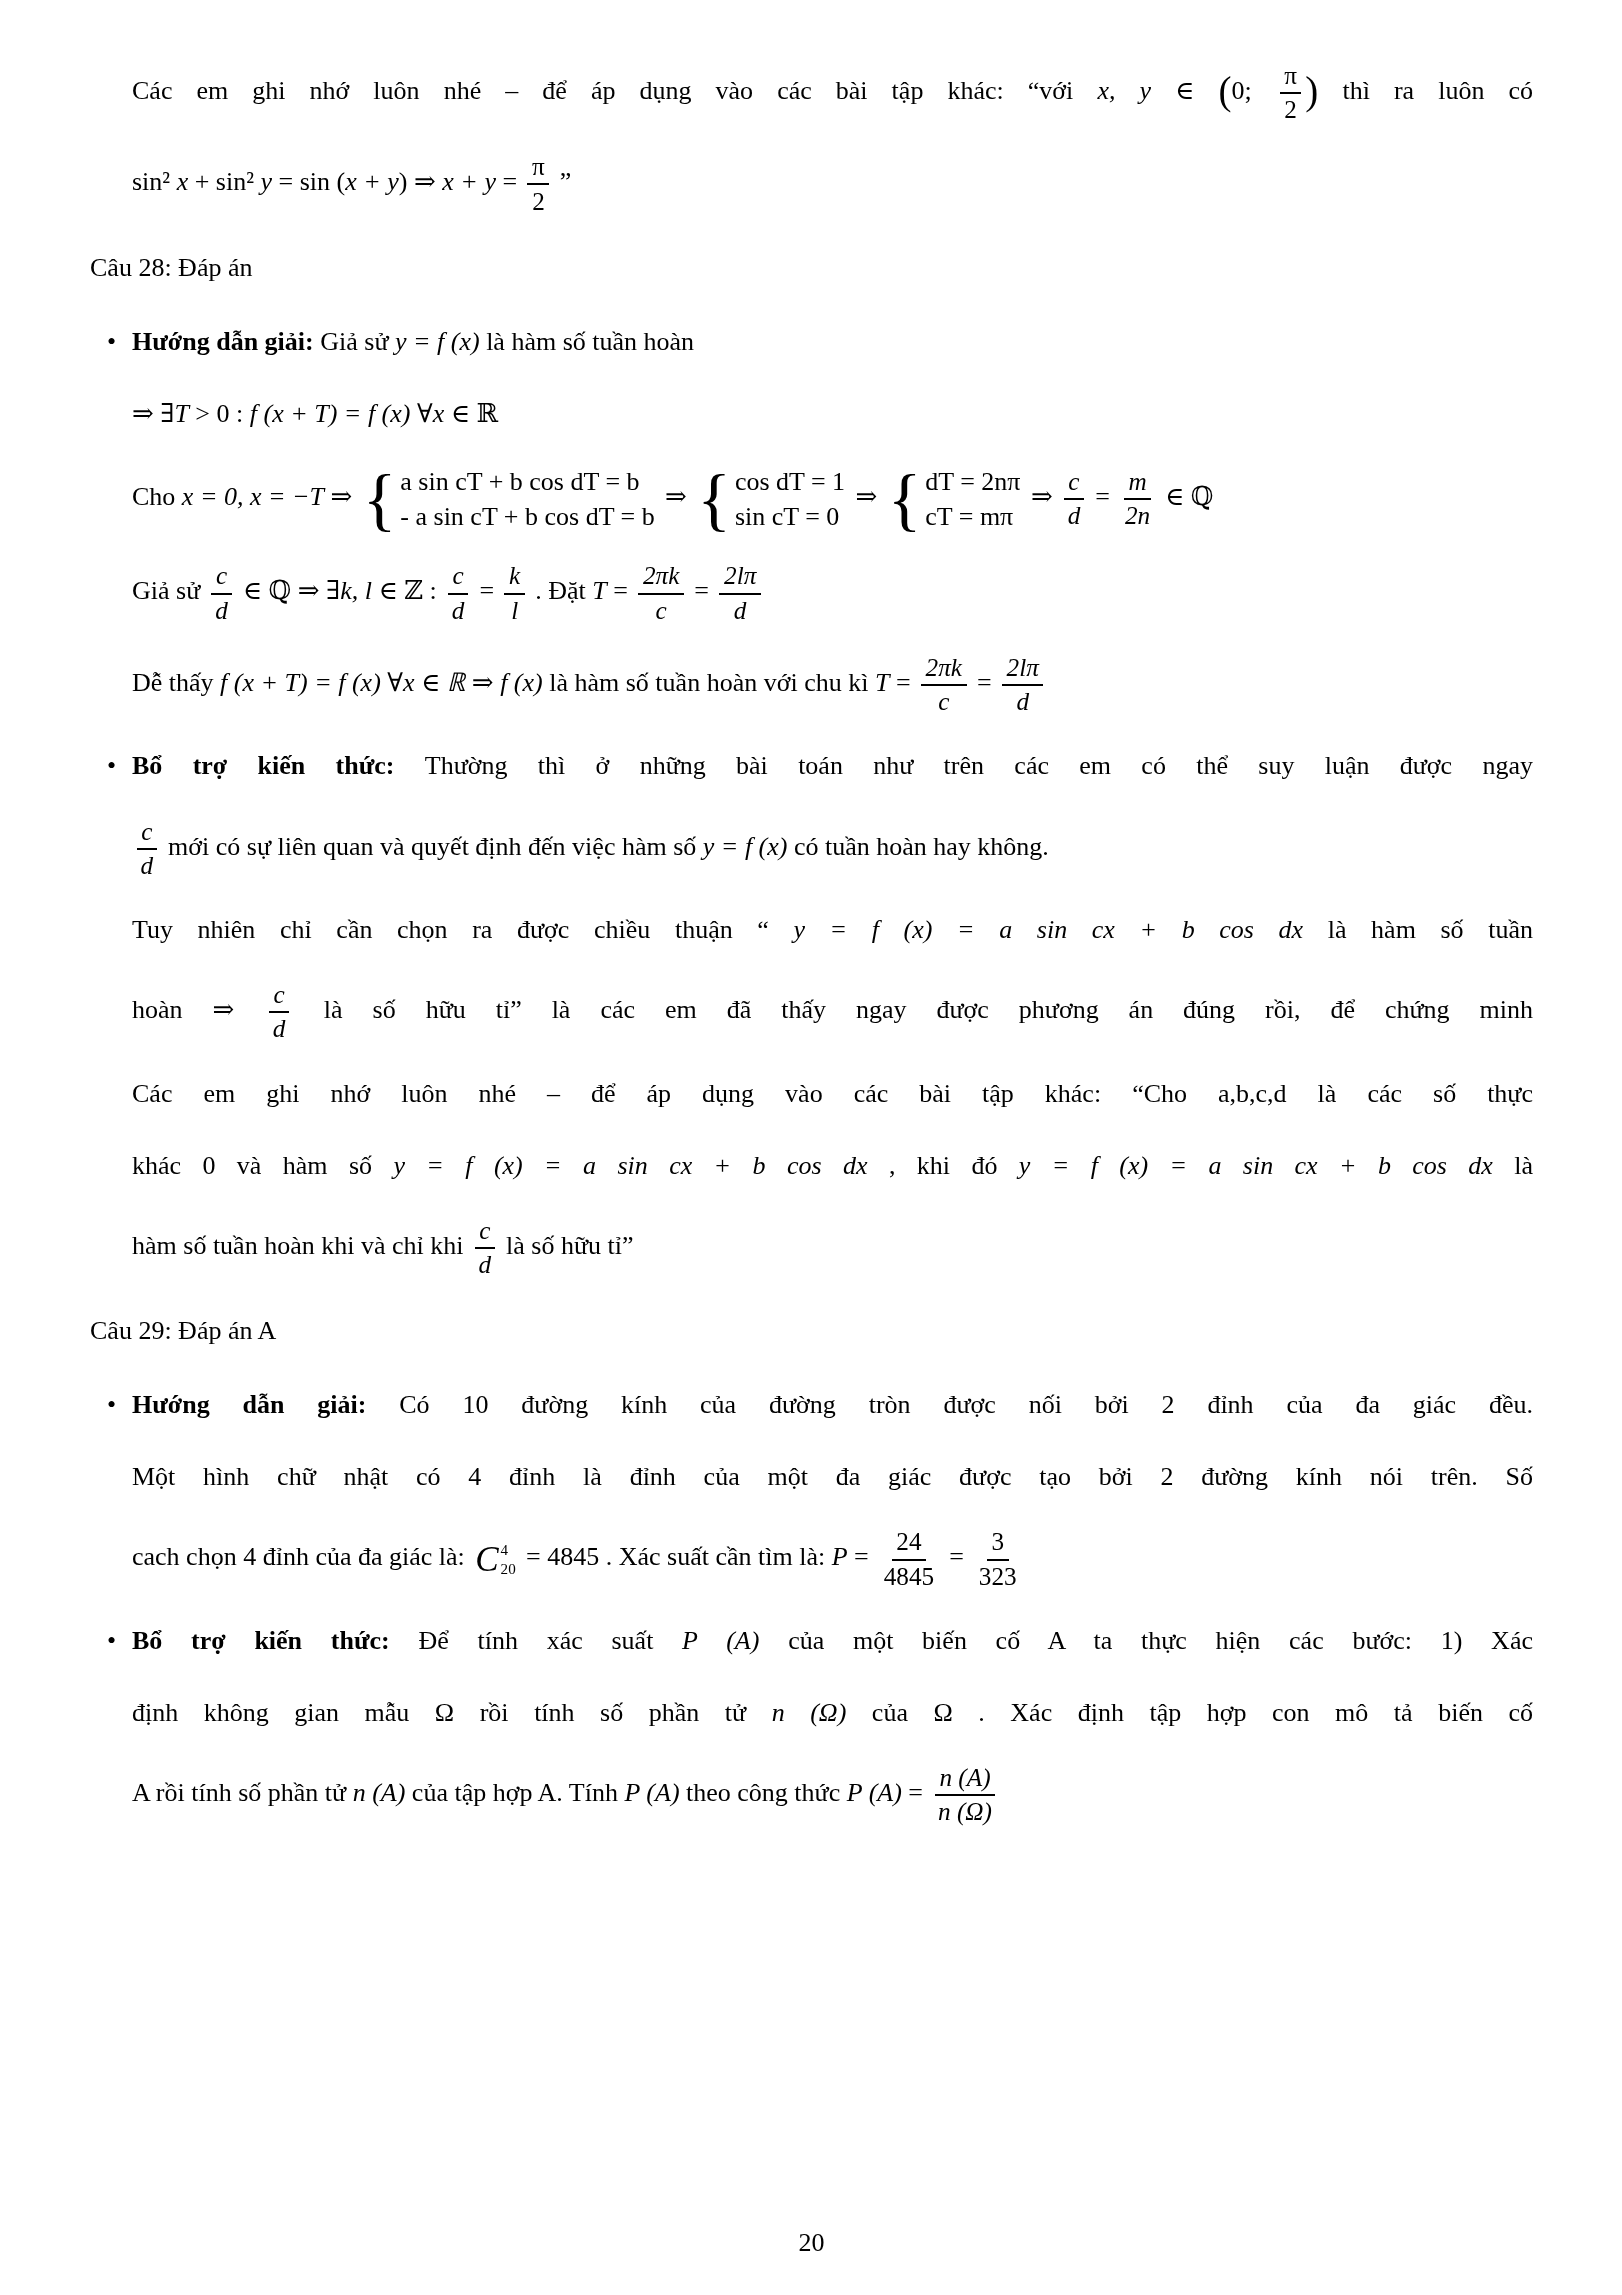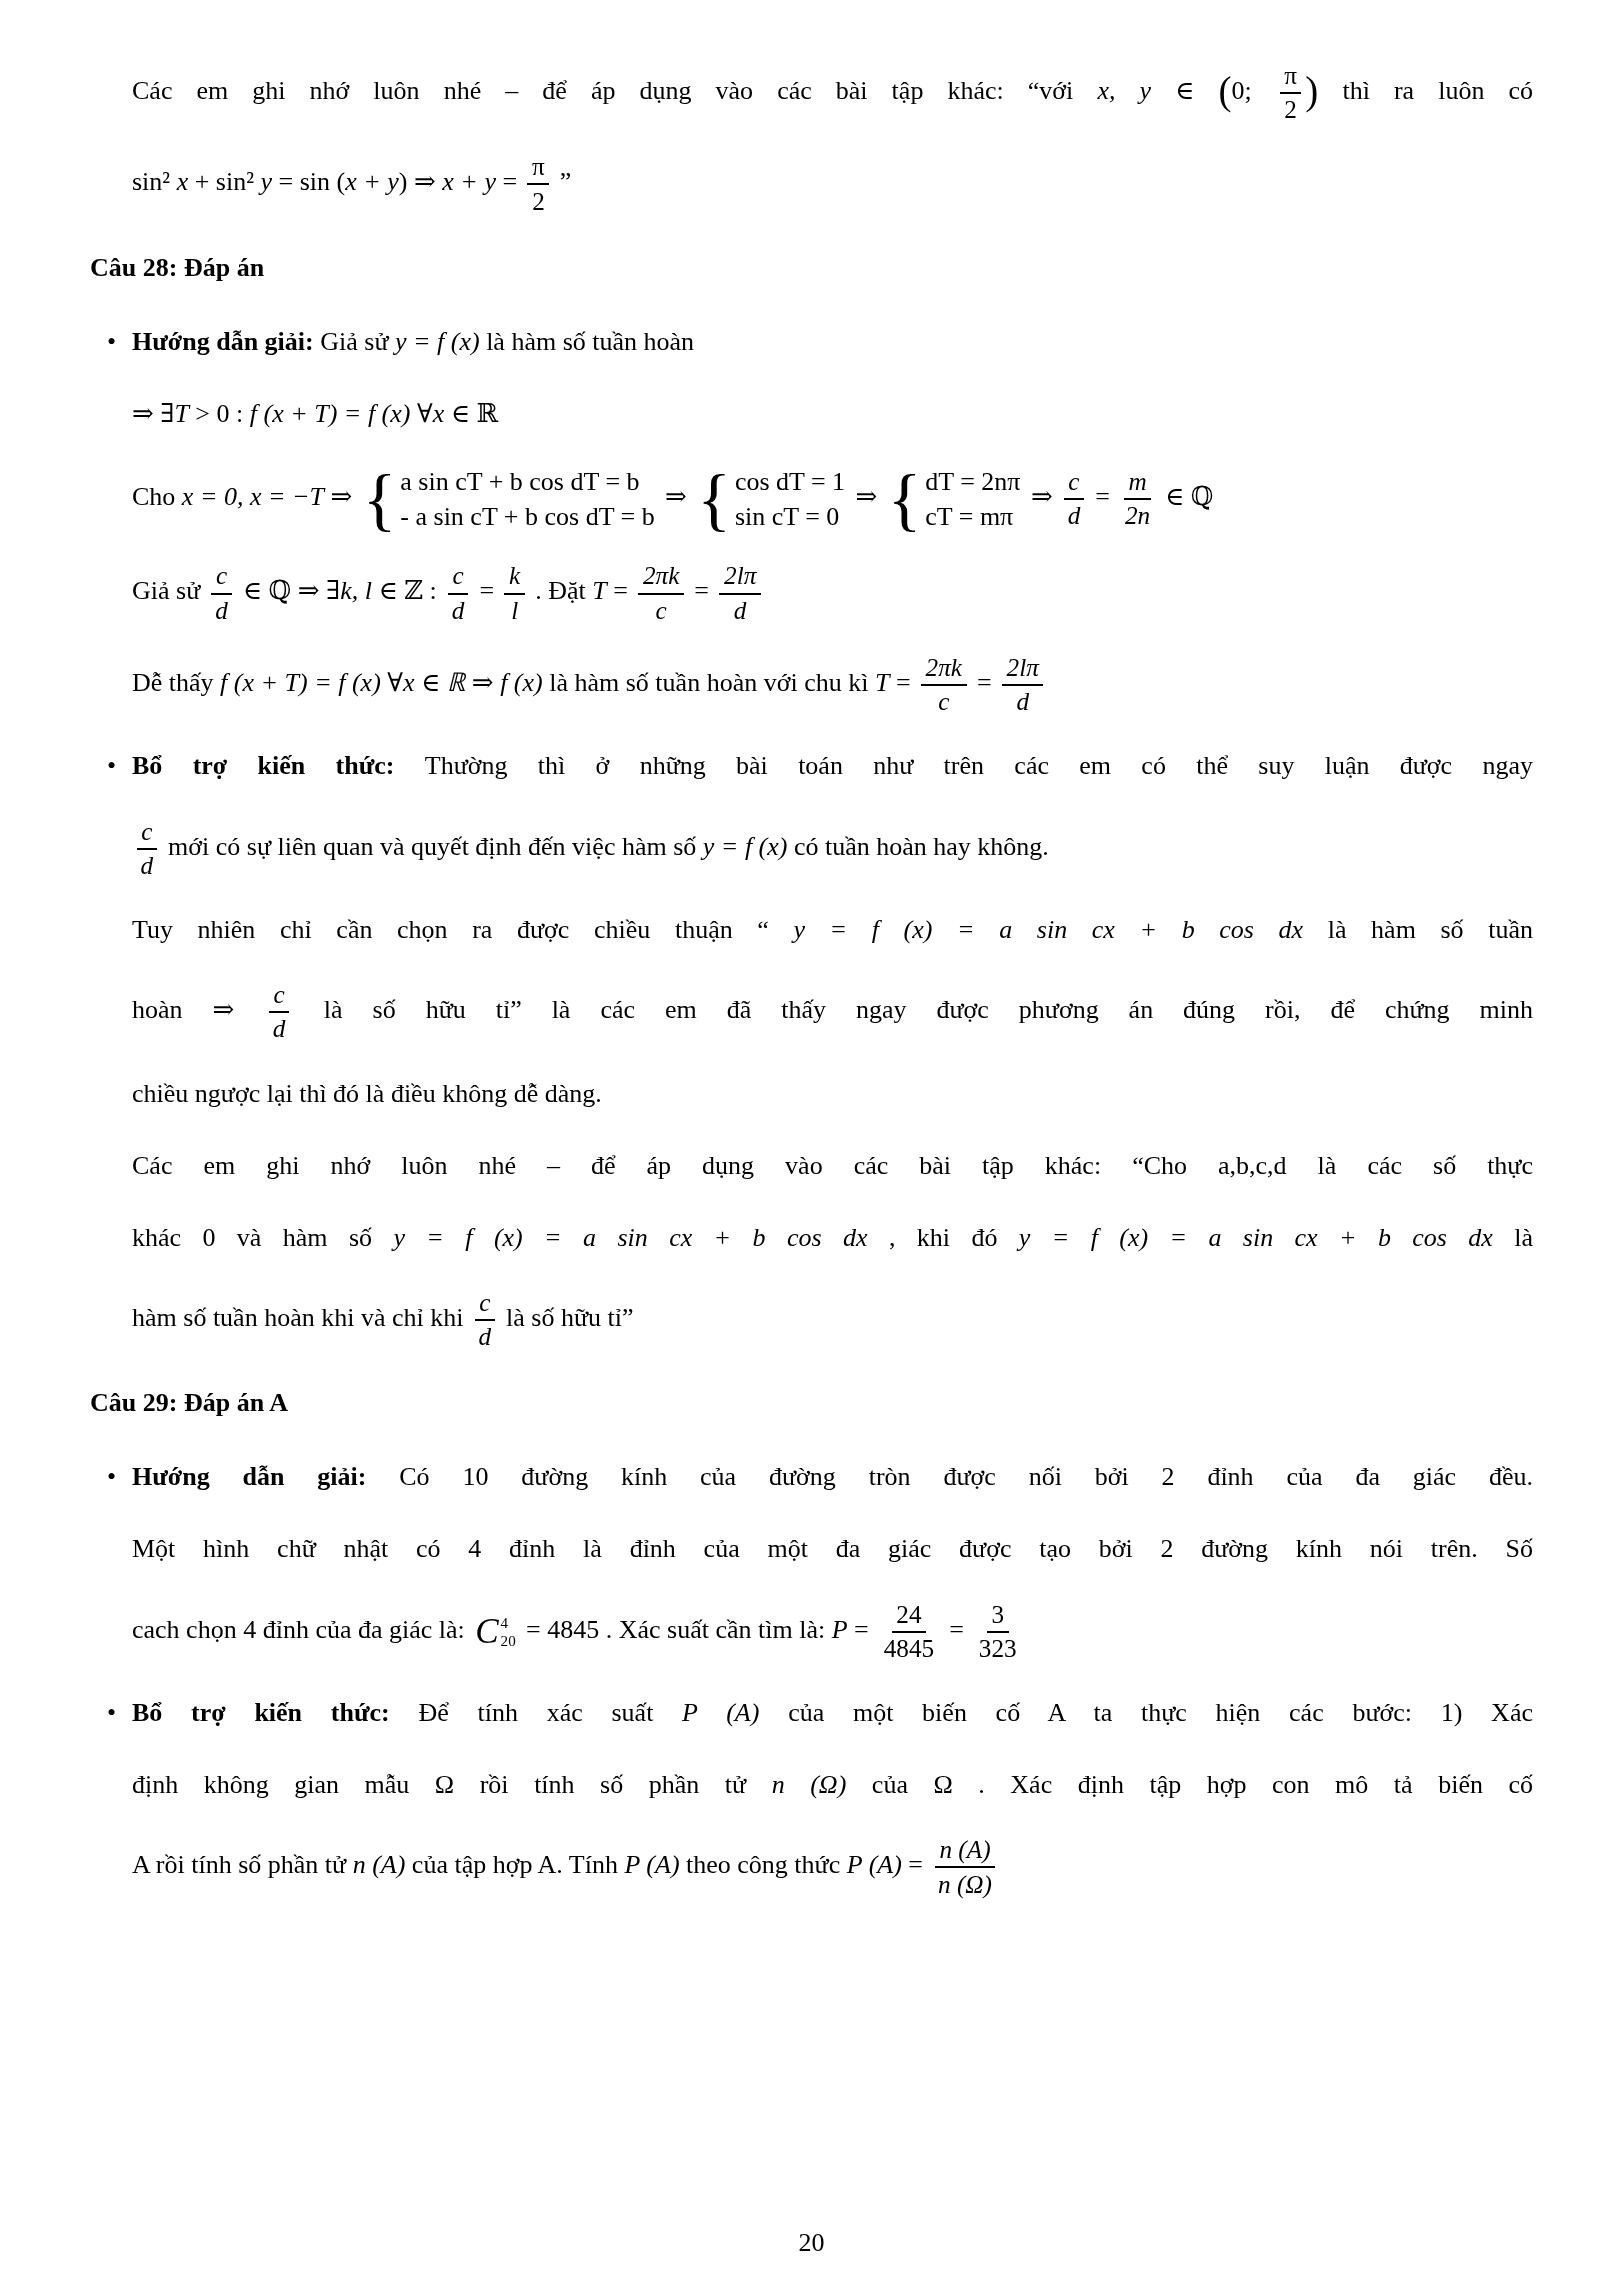--- a/index.html
+++ b/index.html
@@ -9,7 +9,7 @@
     overflow:hidden;
   }
   .content { padding:47px 90px 0 90px; font-size:26px; line-height:1.72; }
-  .heading { font-weight:700; padding:15.7px 0; }
+  .heading { font-weight:400; padding:15.7px 0; }
   .para { position:relative; margin-left:42px; padding:13.7px 0; }
   .para.just { text-align:justify; text-align-last:justify; }
   .dot { position:absolute; left:-25px; }

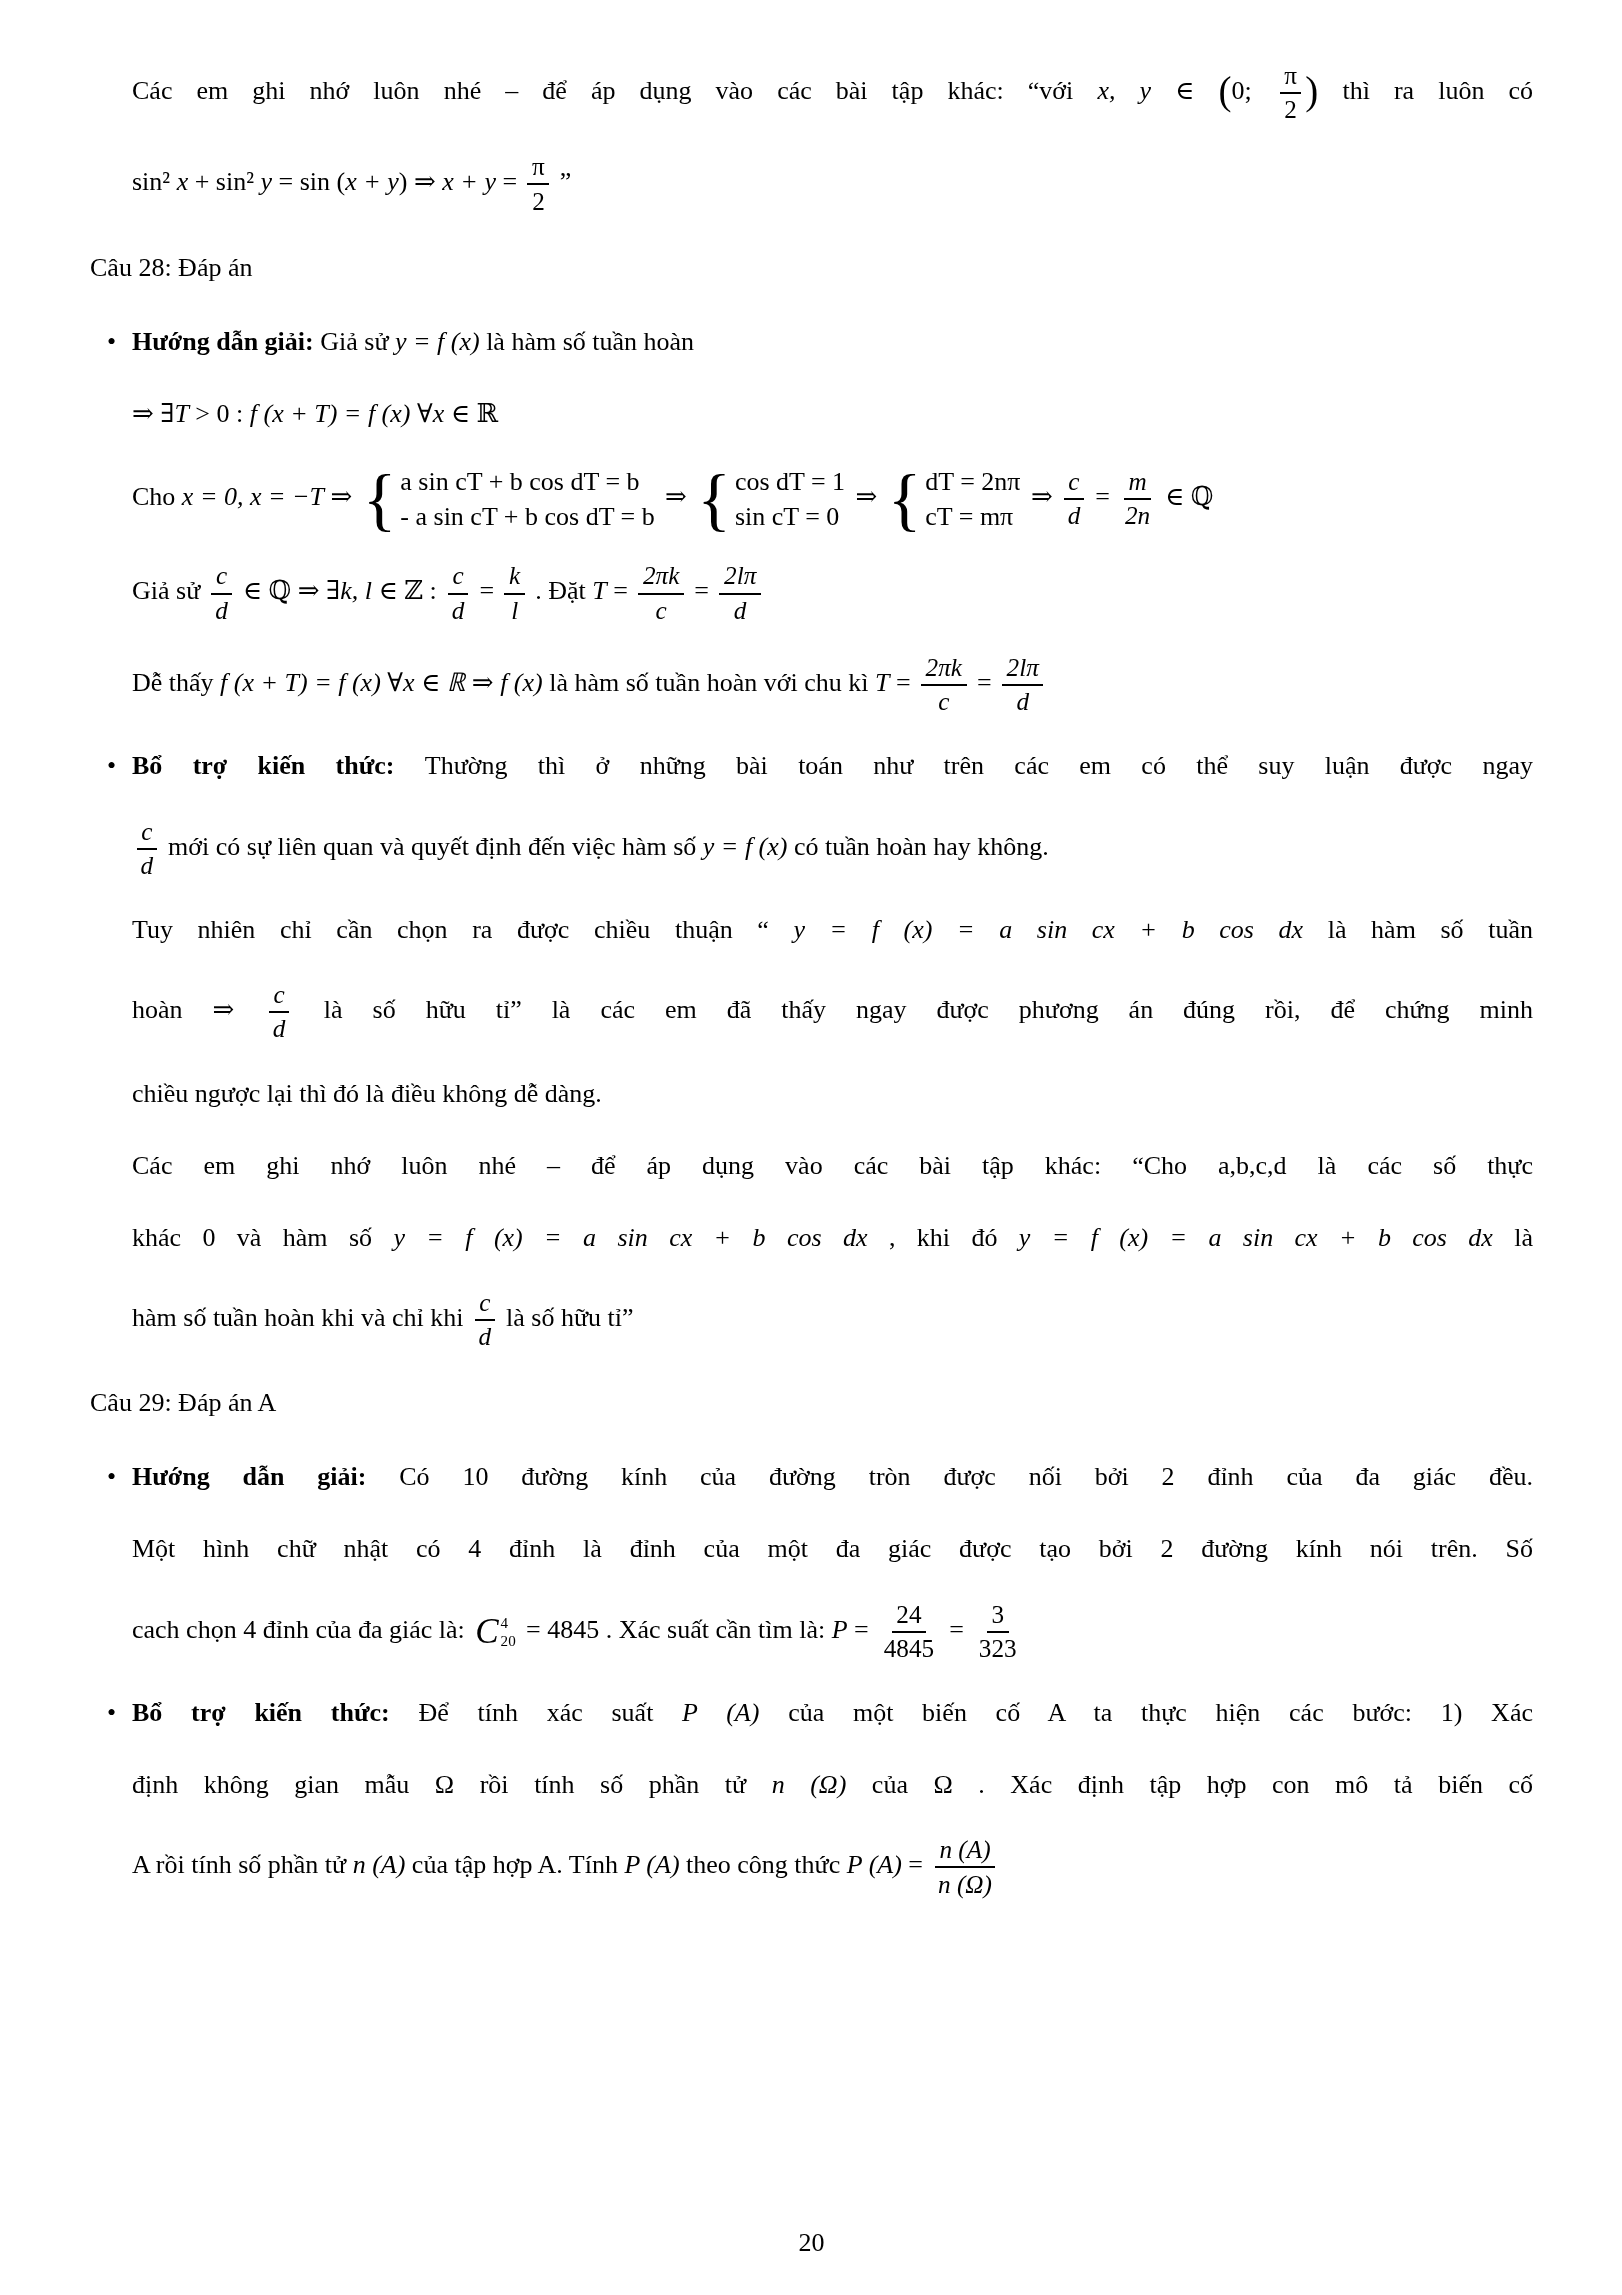--- a/index.html
+++ b/index.html
@@ -106,7 +106,6 @@
           <span class="num it">c</span>
           <span class="den it">d</span>
         </span><span class="t"> là số hữu tỉ” là các em đã thấy ngay được phương án đúng rồi, để chứng minh</span></div>
-      <div class="para"><span class="t">chiều ngược lại thì đó là điều không dễ dàng.</span></div>
       <div class="para just"><span class="t">Các em ghi nhớ luôn nhé – để áp dụng vào các bài tập khác: “Cho a,b,c,d là các số thực</span></div>
       <div class="para just"><span class="t">khác 0 và hàm số </span><span class="it">y = f (x) = a sin cx + b cos dx</span><span class="t"> , khi đó </span><span class="it">y = f (x) = a sin cx + b cos dx</span><span class="t"> là</span></div>
       <div class="para"><span class="t">hàm số tuần hoàn khi và chỉ khi </span><span class="frac">

